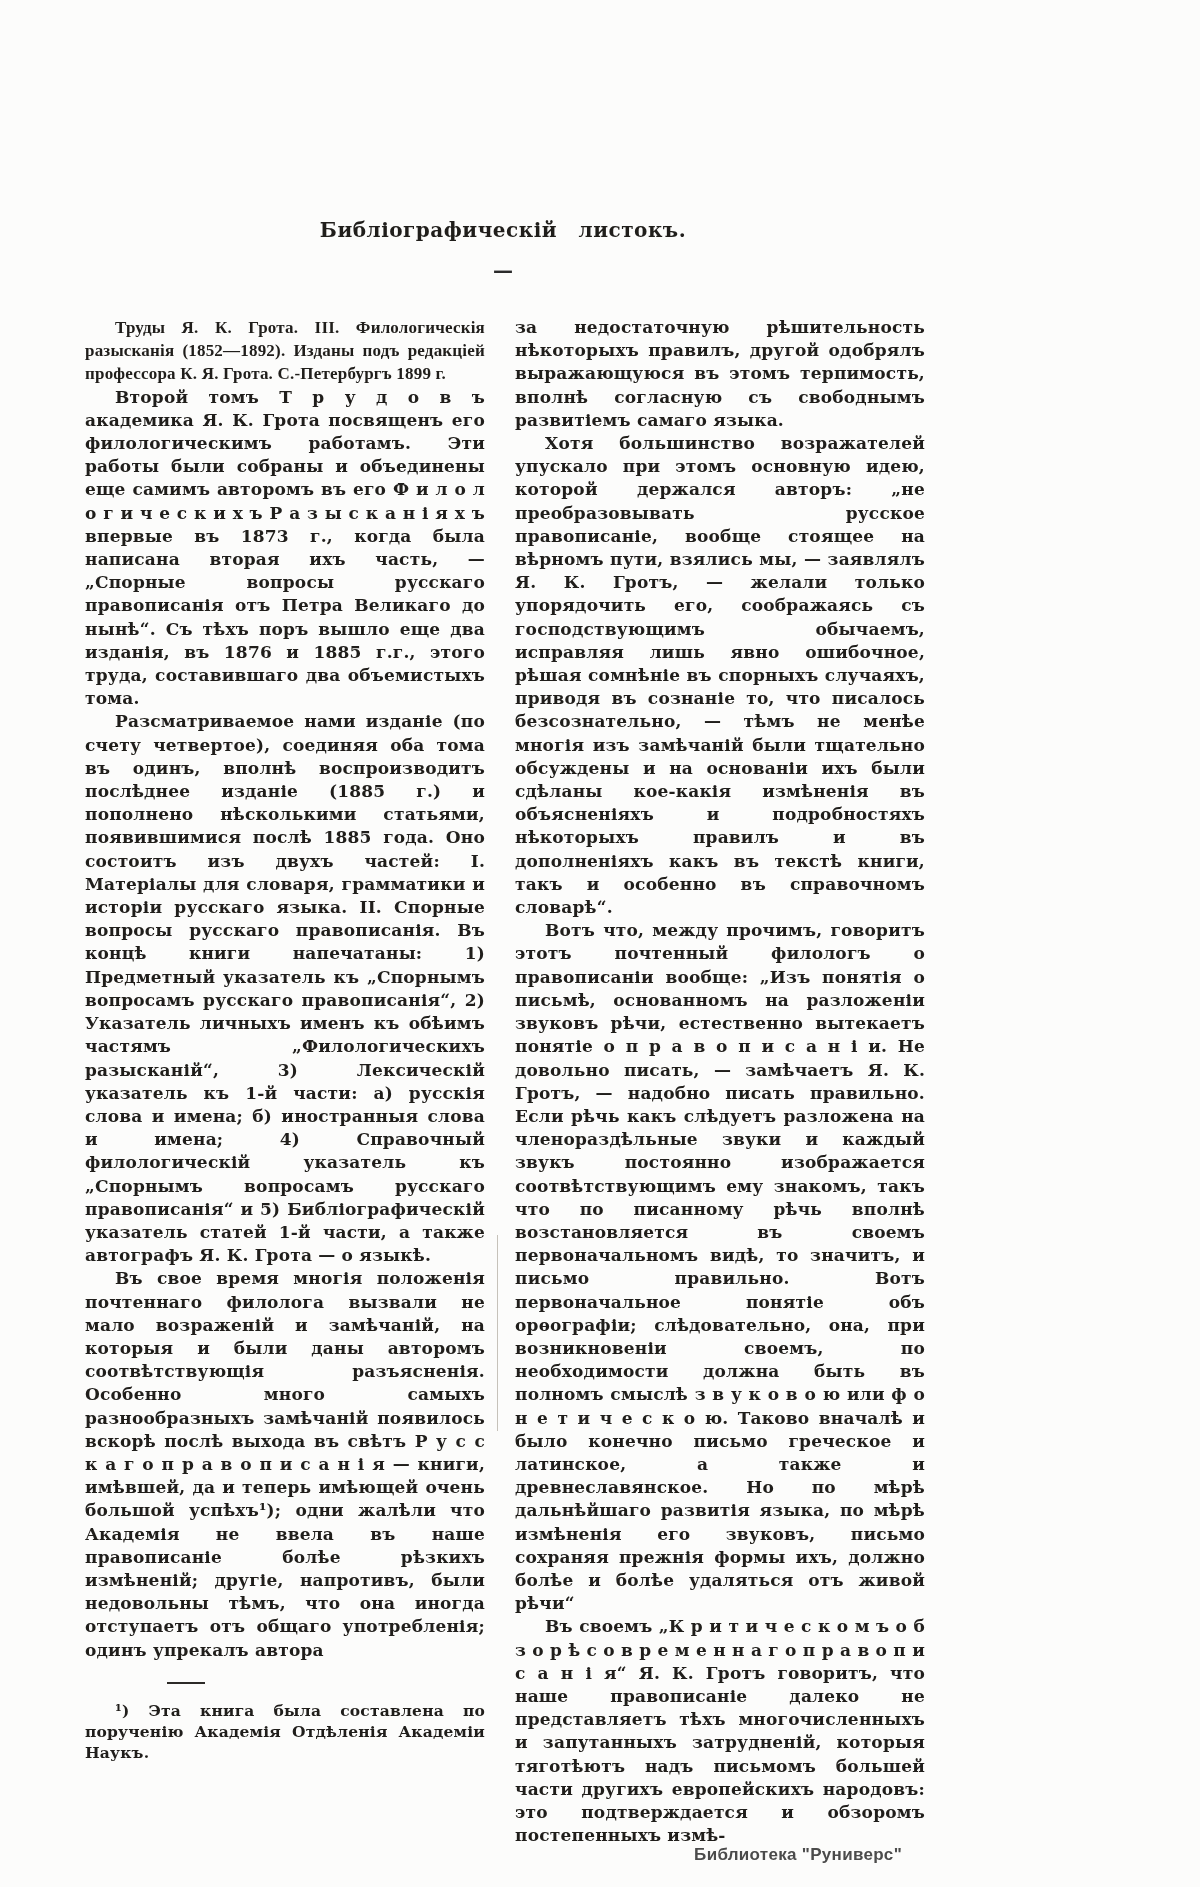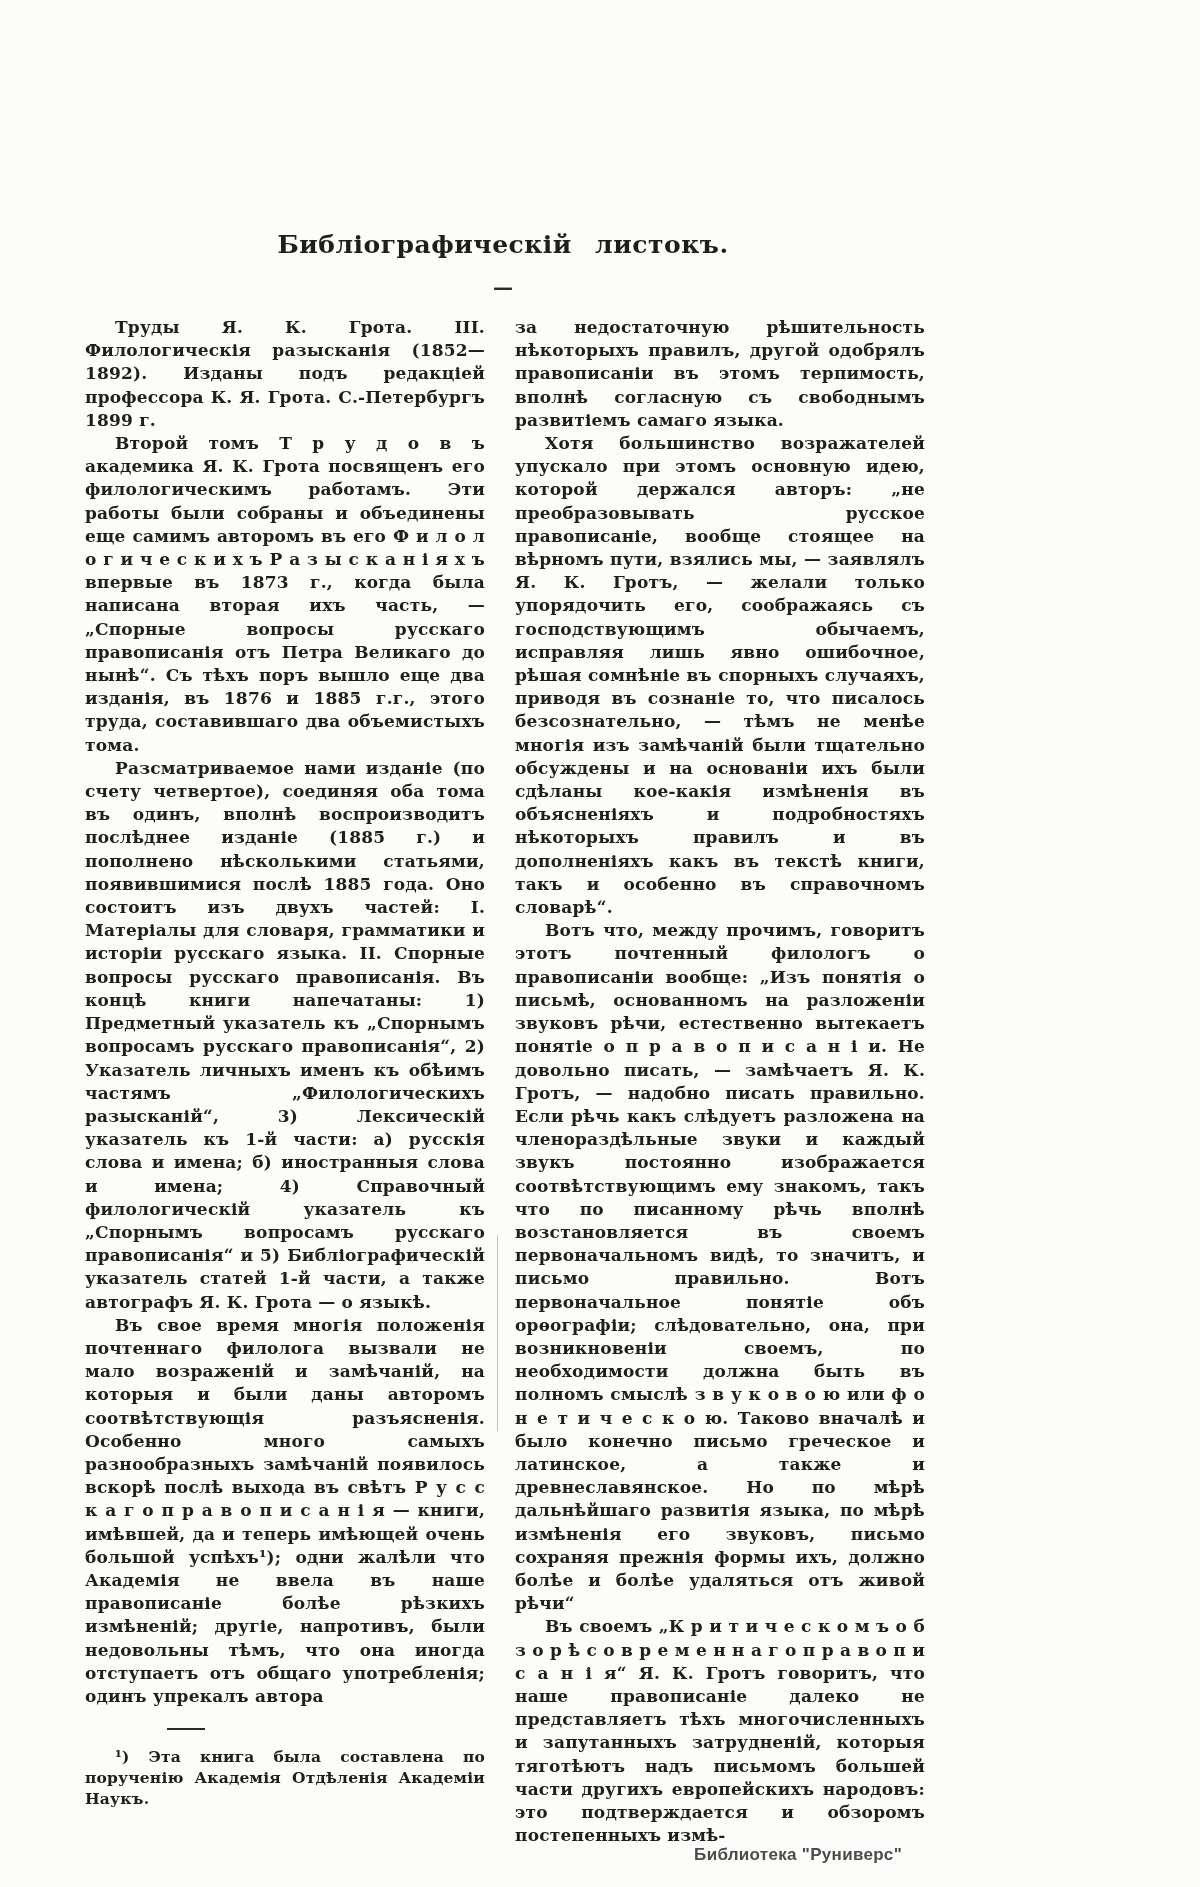--- a/index.html
+++ b/index.html
@@ -26,8 +26,8 @@
     text-align: center;
   }
   .title {
-    margin: 12px;
-    font-size: 25px;
+    margin: 0;
+    font-size: 20px;
     font-weight: 700;
     letter-spacing: 0.5px;
     word-spacing: 14px;

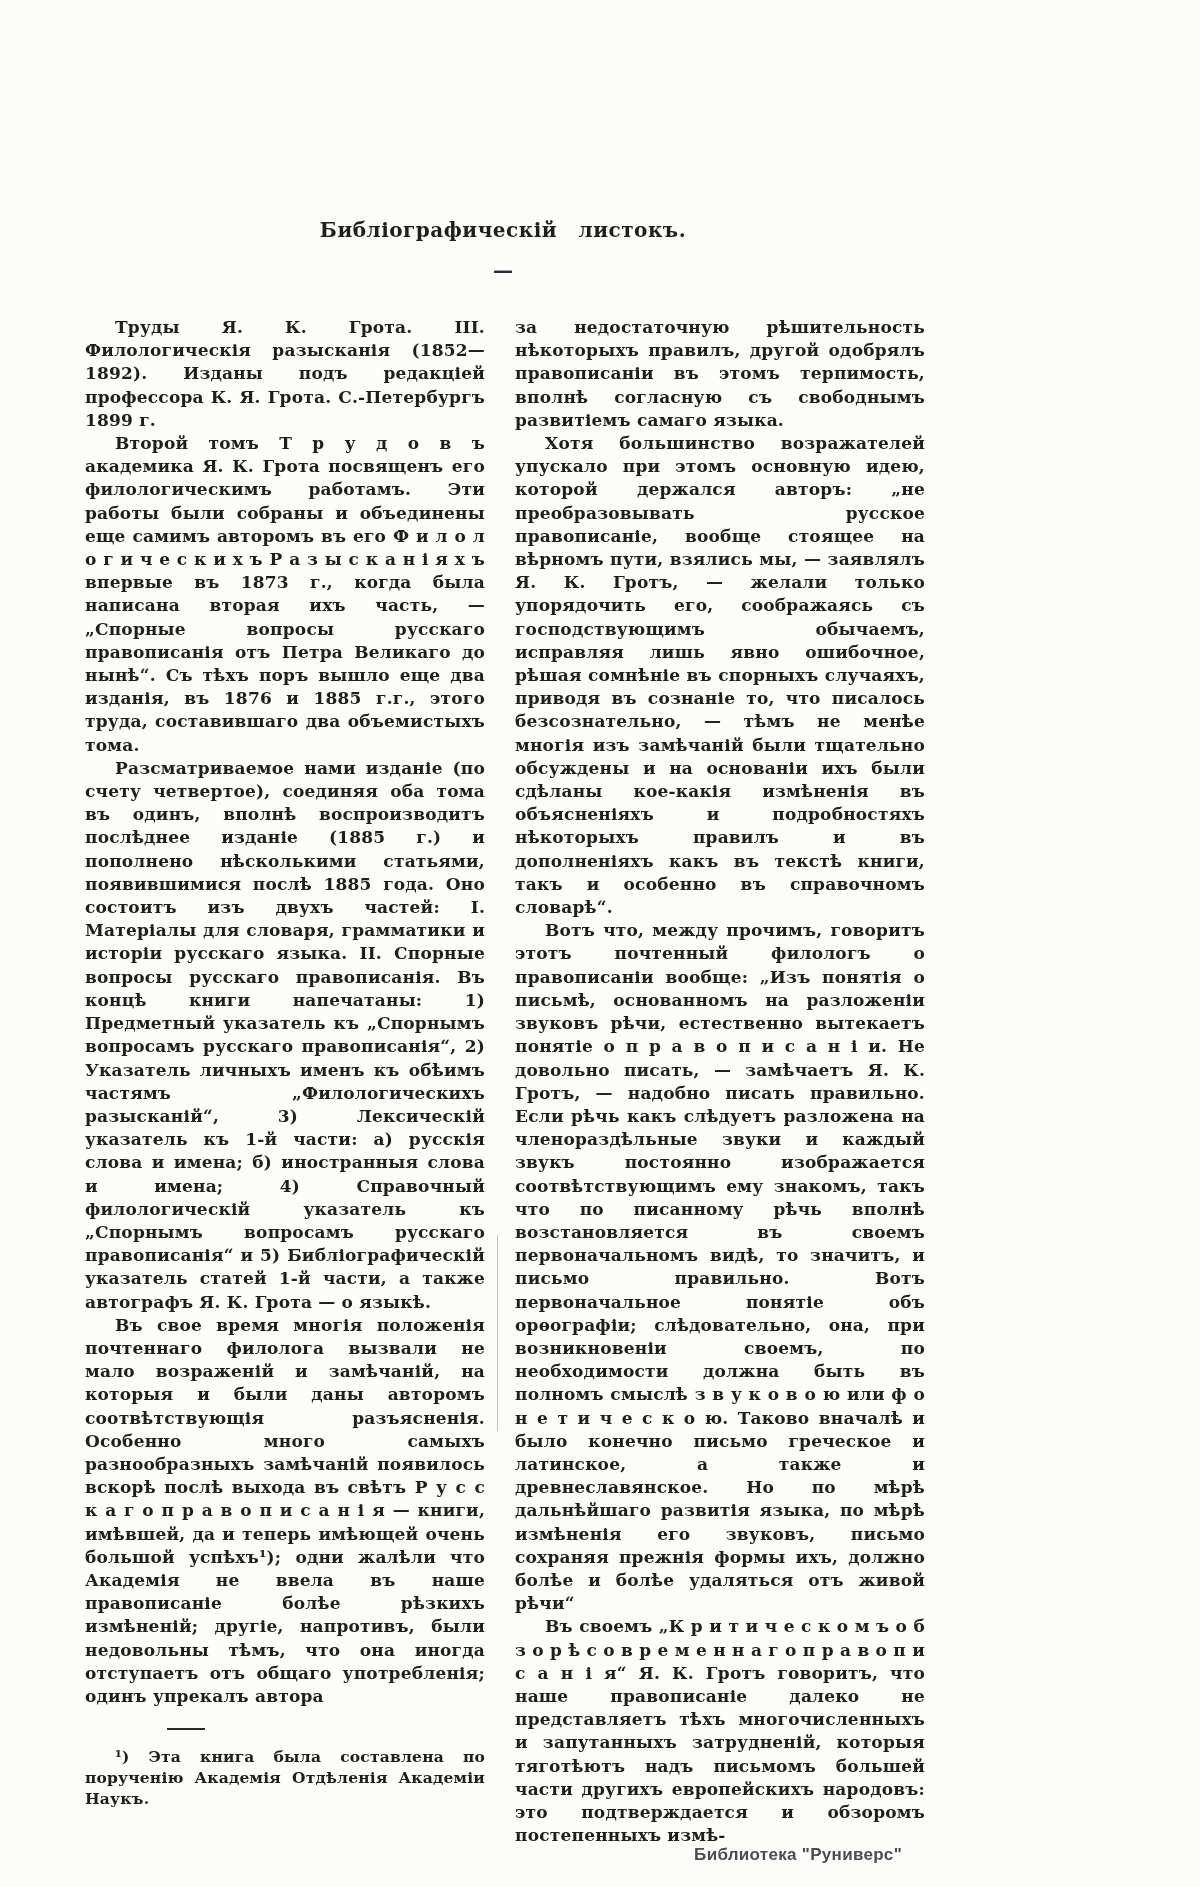--- a/index.html
+++ b/index.html
@@ -57,7 +57,7 @@
   .col-right { width: 410px; }
   .col p { margin: 0; text-indent: 30px; hyphens: none; }
   .col p.flush { text-indent: 0; }
-  .col p.lead { font-weight: 700; }
+  .col p.lead { font-weight: 700; font-family: Liberation Serif, serif; }
   .footnote-sep {
     width: 38px;
     border: none;

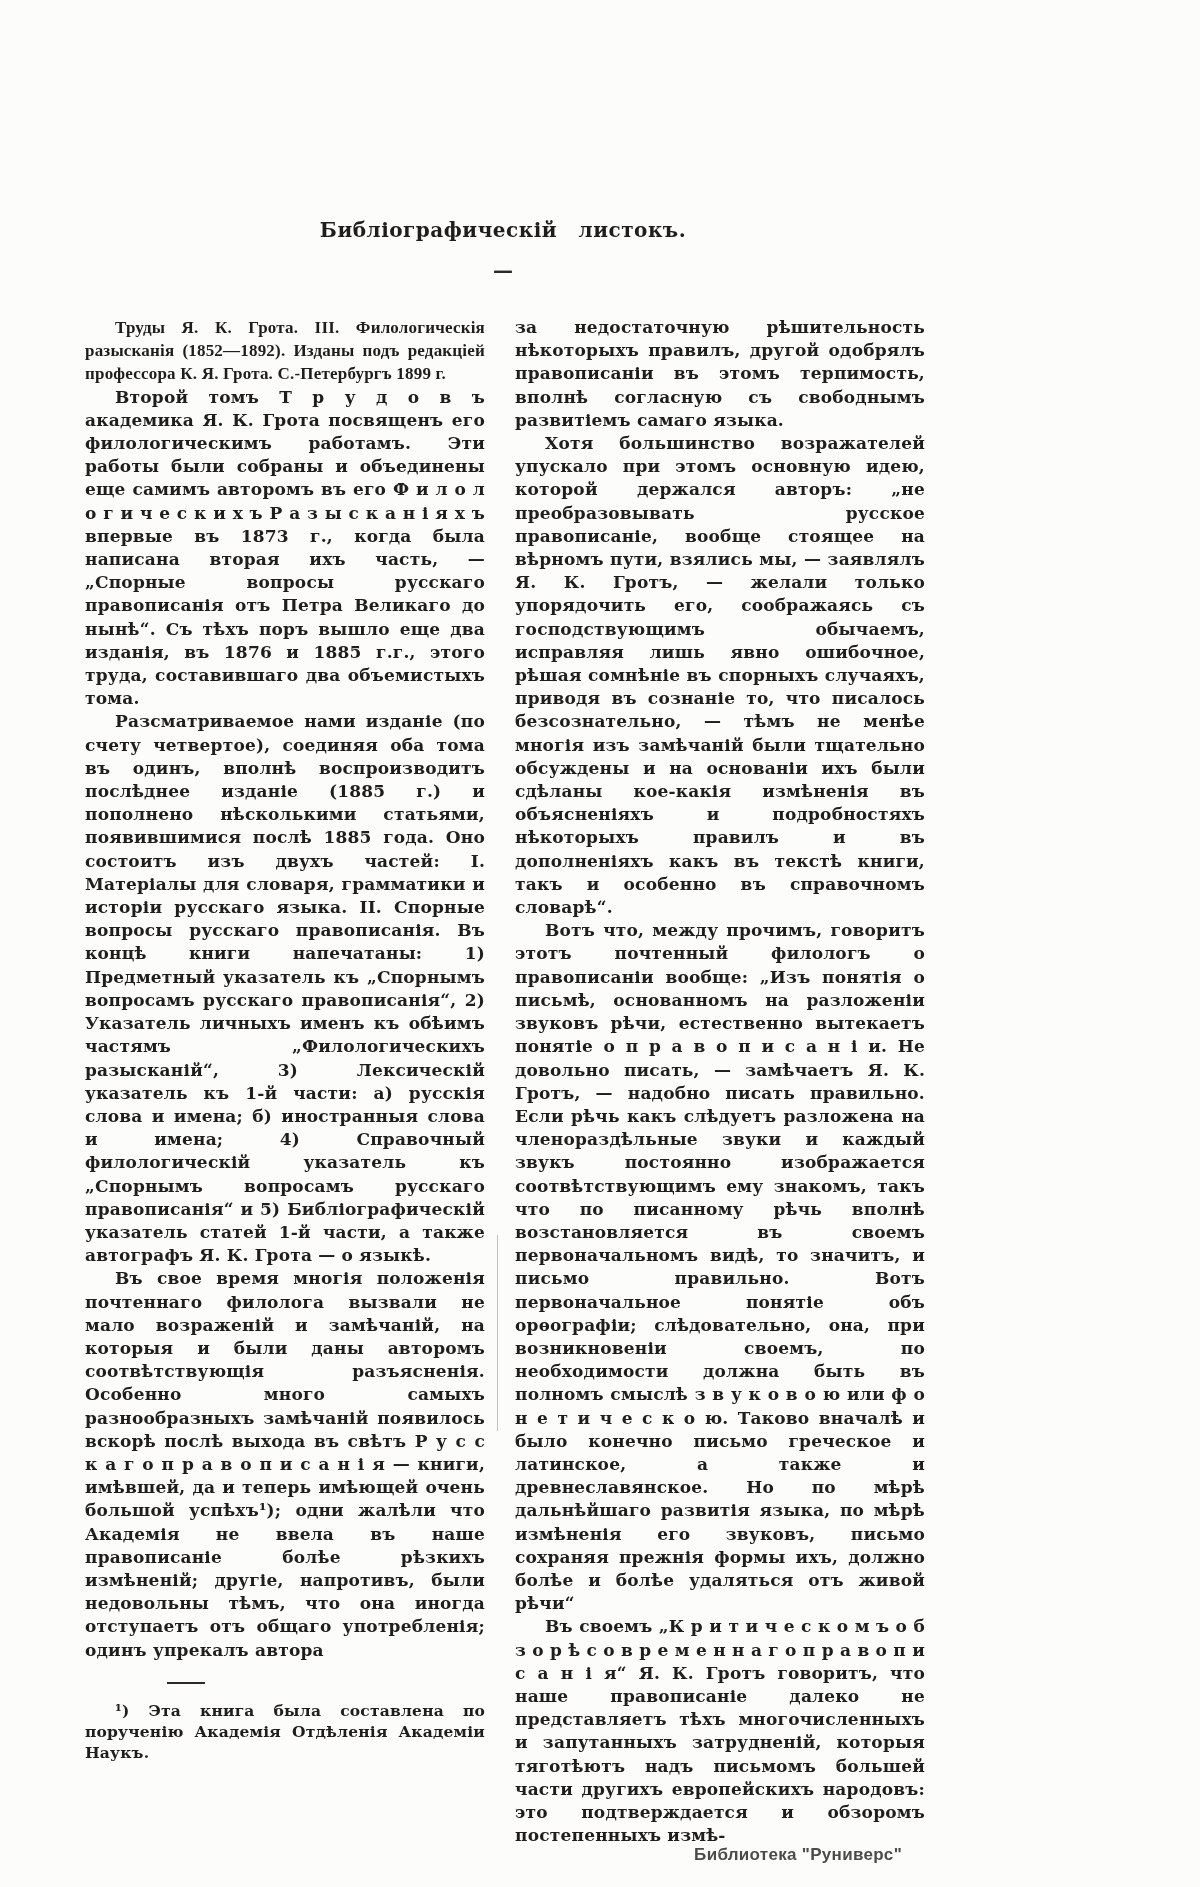--- a/index.html
+++ b/index.html
@@ -109,7 +109,7 @@
     </div>
 
     <div class="col col-right">
-      <p class="flush">за недостаточную рѣшительность нѣкоторыхъ правилъ, другой одобрялъ правописаніи въ этомъ терпимость, вполнѣ согласную съ свободнымъ развитіемъ самаго языка.</p>
+      <p class="flush">за недостаточную рѣшительность нѣкоторыхъ правилъ, другой одобрялъ выражающуюся въ этомъ терпимость, вполнѣ согласную съ свободнымъ развитіемъ самаго языка.</p>
       <p>Хотя большинство возражателей упускало при этомъ основную идею, которой держался авторъ: „не преобразовывать русское правописаніе, вообще стоящее на вѣрномъ пути, взялись мы, — заявлялъ Я. К. Гротъ, — желали только упорядочить его, соображаясь съ господствующимъ обычаемъ, исправляя лишь явно ошибочное, рѣшая сомнѣніе въ спорныхъ случаяхъ, приводя въ сознаніе то, что писалось безсознательно, — тѣмъ не менѣе многія изъ замѣчаній были тщательно обсуждены и на основаніи ихъ были сдѣланы кое-какія измѣненія въ объясненіяхъ и подробностяхъ нѣкоторыхъ правилъ и въ дополненіяхъ какъ въ текстѣ книги, такъ и особенно въ справочномъ словарѣ“.</p>
       <p>Вотъ что, между прочимъ, говоритъ этотъ почтенный филологъ о правописаніи вообще: „Изъ понятія о письмѣ, основанномъ на разложеніи звуковъ рѣчи, естественно вытекаетъ понятіе о п р а в о п и с а н і и. Не довольно писать, — замѣчаетъ Я. К. Гротъ, — надобно писать правильно. Если рѣчь какъ слѣдуетъ разложена на членораздѣльные звуки и каждый звукъ постоянно изображается соотвѣтствующимъ ему знакомъ, такъ что по писанному рѣчь вполнѣ возстановляется въ своемъ первоначальномъ видѣ, то значитъ, и письмо правильно. Вотъ первоначальное понятіе объ орѳографіи; слѣдовательно, она, при возникновеніи своемъ, по необходимости должна быть въ полномъ смыслѣ з в у к о в о ю  или  ф о н е т и ч е с к о ю. Таково вначалѣ и было конечно письмо греческое и латинское, а также и древнеславянское. Но по мѣрѣ дальнѣйшаго развитія языка, по мѣрѣ измѣненія его звуковъ, письмо сохраняя прежнія формы ихъ, должно болѣе и болѣе удаляться отъ живой рѣчи“</p>
       <p>Въ своемъ „К р и т и ч е с к о м ъ  о б з о р ѣ  с о в р е м е н н а г о  п р а в о п и с а н і я“ Я. К. Гротъ говоритъ, что наше правописаніе далеко не представляетъ тѣхъ многочисленныхъ и запутанныхъ затрудненій, которыя тяготѣютъ надъ письмомъ большей части другихъ европейскихъ народовъ: это подтверждается и обзоромъ постепенныхъ измѣ-</p>

